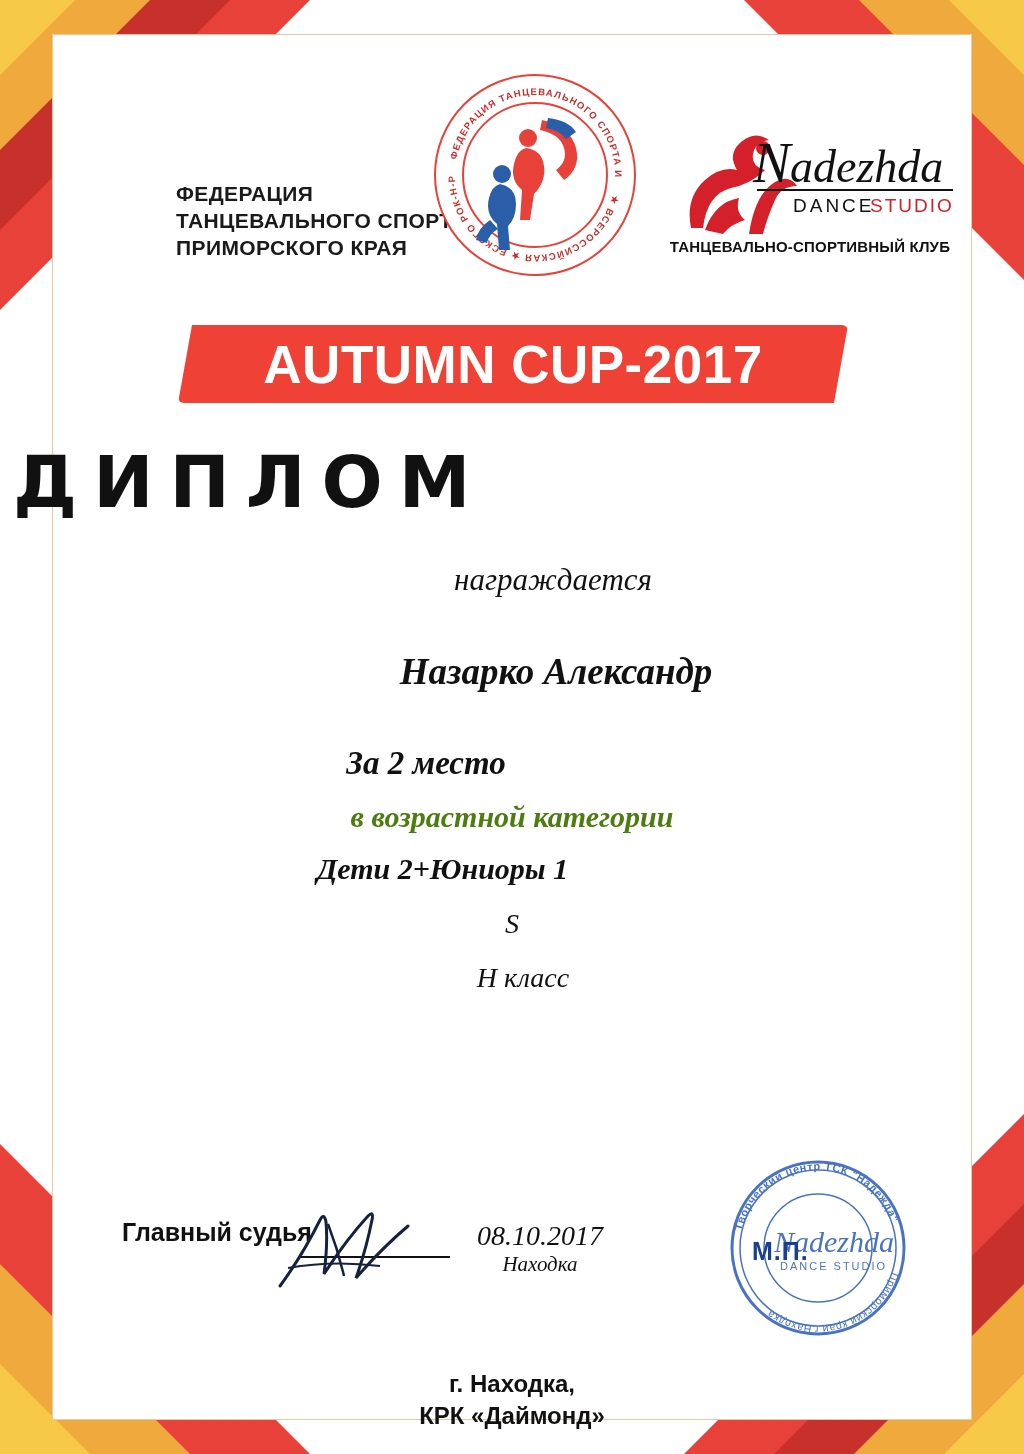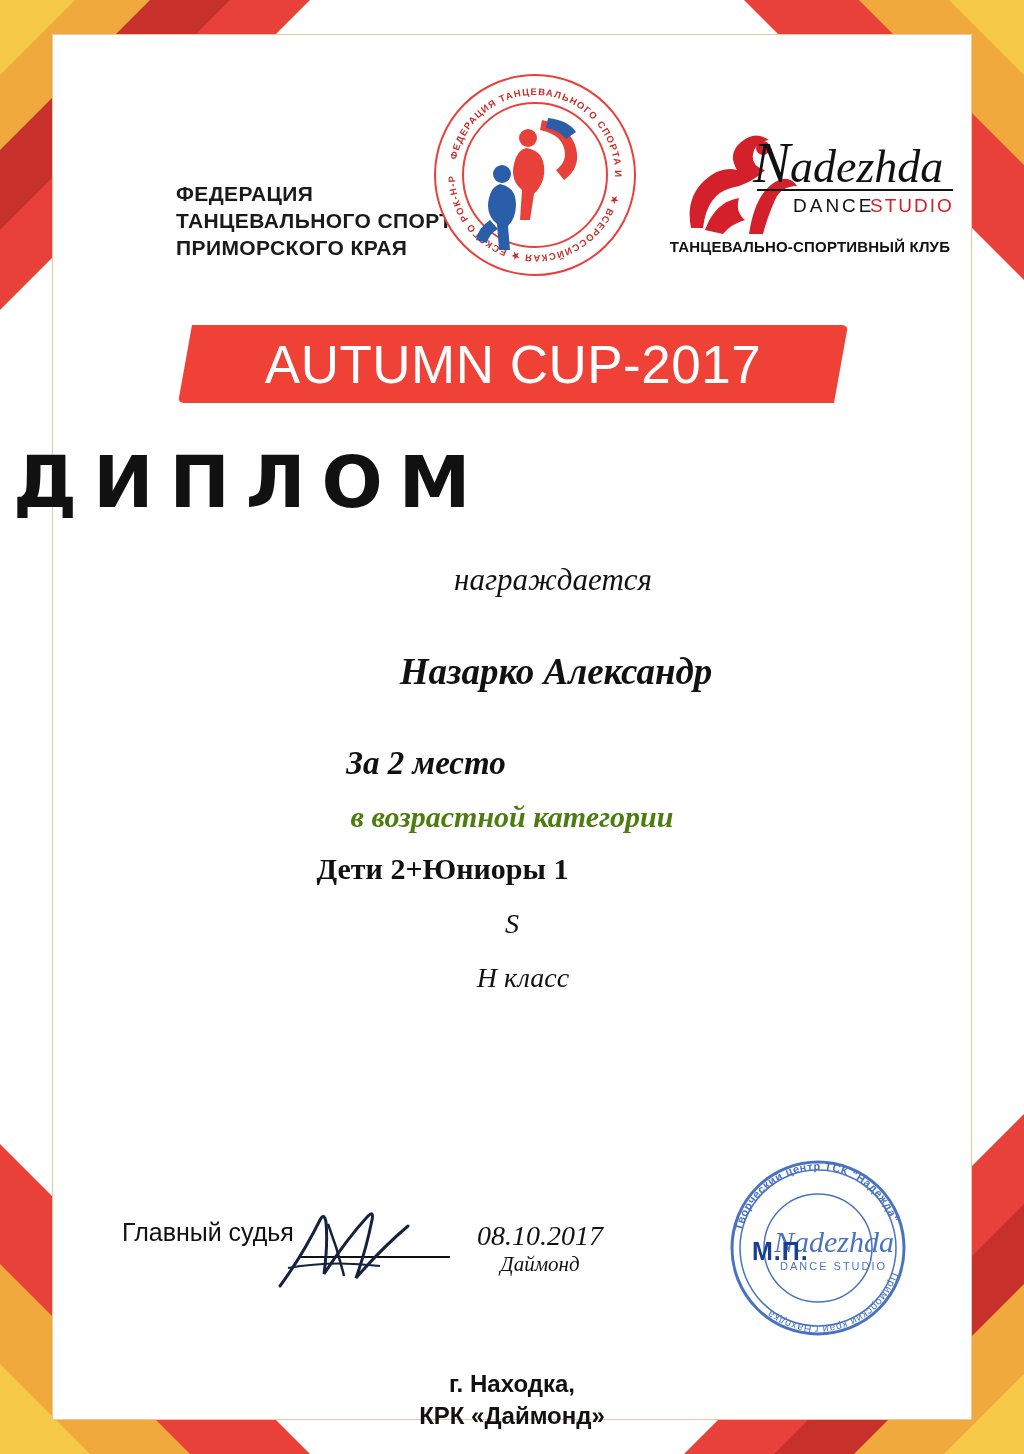--- a/index.html
+++ b/index.html
@@ -81,7 +81,7 @@
   .banner-txt{
     position:absolute;left:0;top:0;width:670px;height:78px;
     display:flex;align-items:center;justify-content:center;
-    color:#fff;font-size:53px;font-weight:normal;letter-spacing:0.5px;
+    color:#fff;font-size:53px;font-weight:bold;letter-spacing:0.5px;
   }
 
   

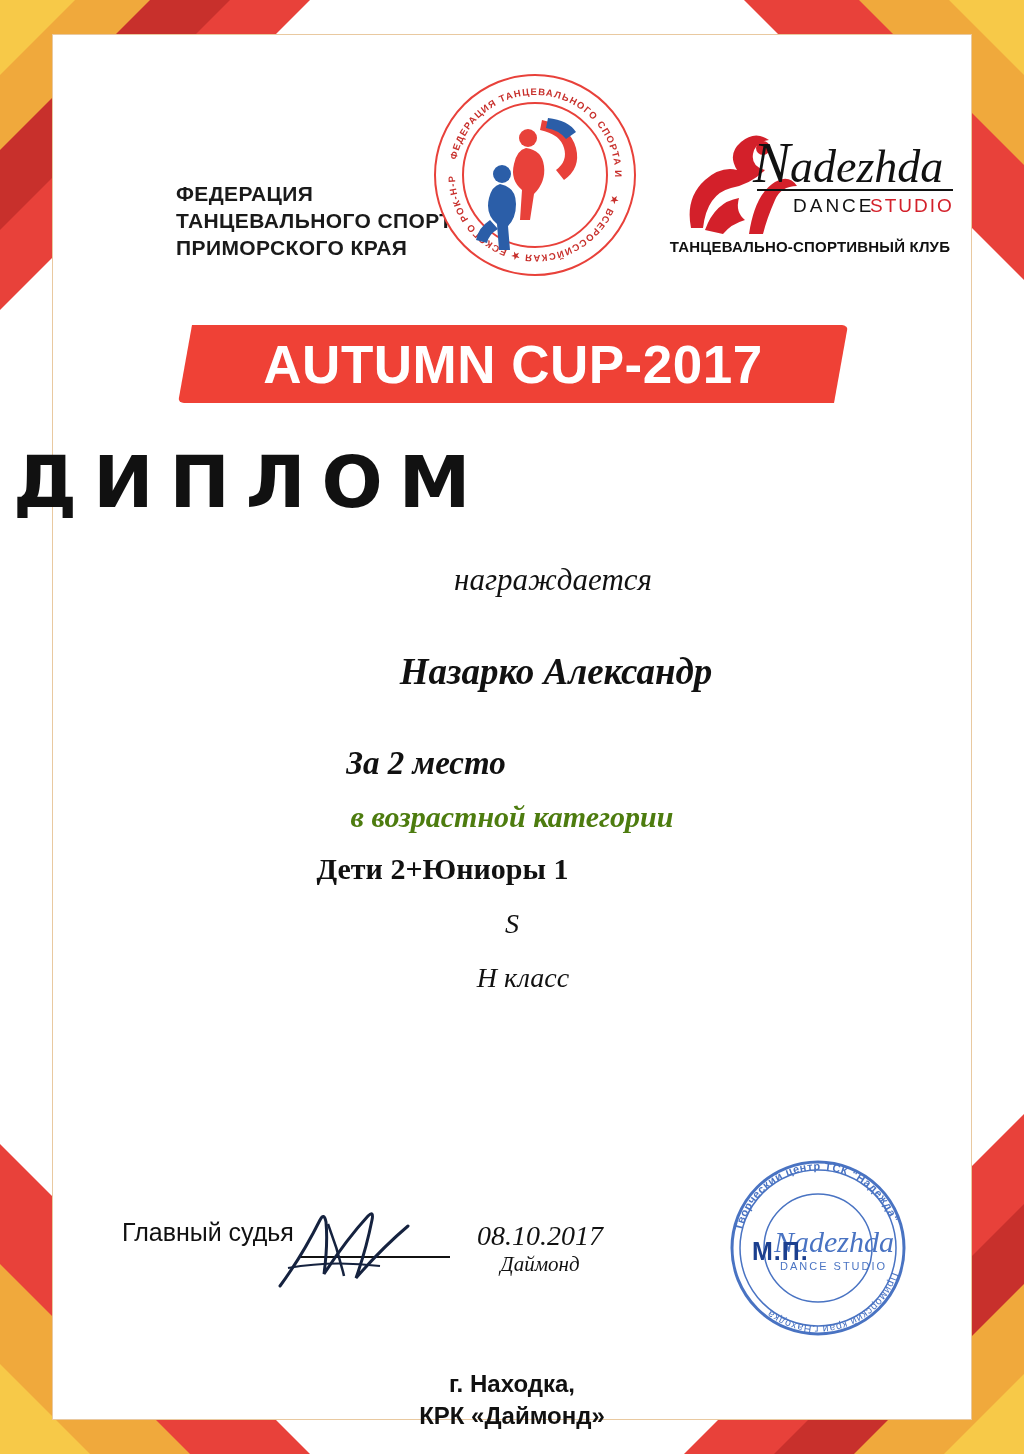--- a/index.html
+++ b/index.html
@@ -113,7 +113,7 @@
   }
   .agegroup{
     position:absolute;left:0;top:852px;width:885px;text-align:center;
-    font-size:30px;font-weight:bold;color:#111;
+    font-size:30px;font-weight:bold;font-style:italic;color:#111;
     font-family:"Liberation Serif",serif;
   }
   .program{

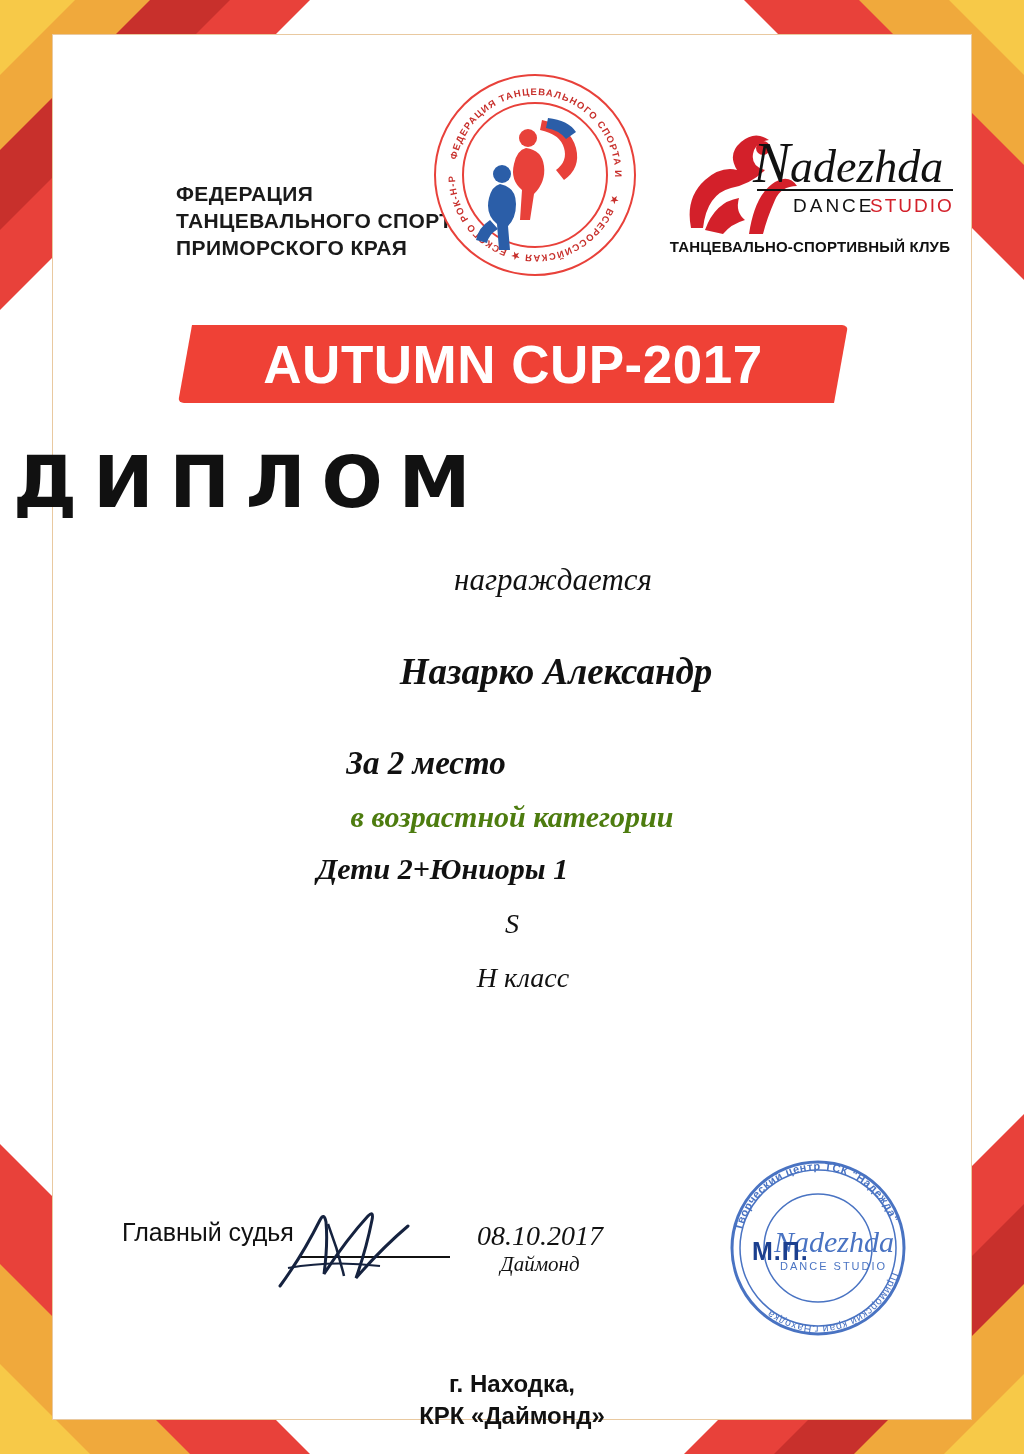--- a/index.html
+++ b/index.html
@@ -127,7 +127,7 @@
 
   
   .judge-label{
-    position:absolute;left:122px;top:1218px;font-size:25px;font-weight:normal;color:#111;
+    position:absolute;left:122px;top:1218px;font-size:25px;font-weight:bold;color:#111;
   }
   .sig-line{
     position:absolute;left:300px;top:1256px;width:150px;height:2px;background:#111;

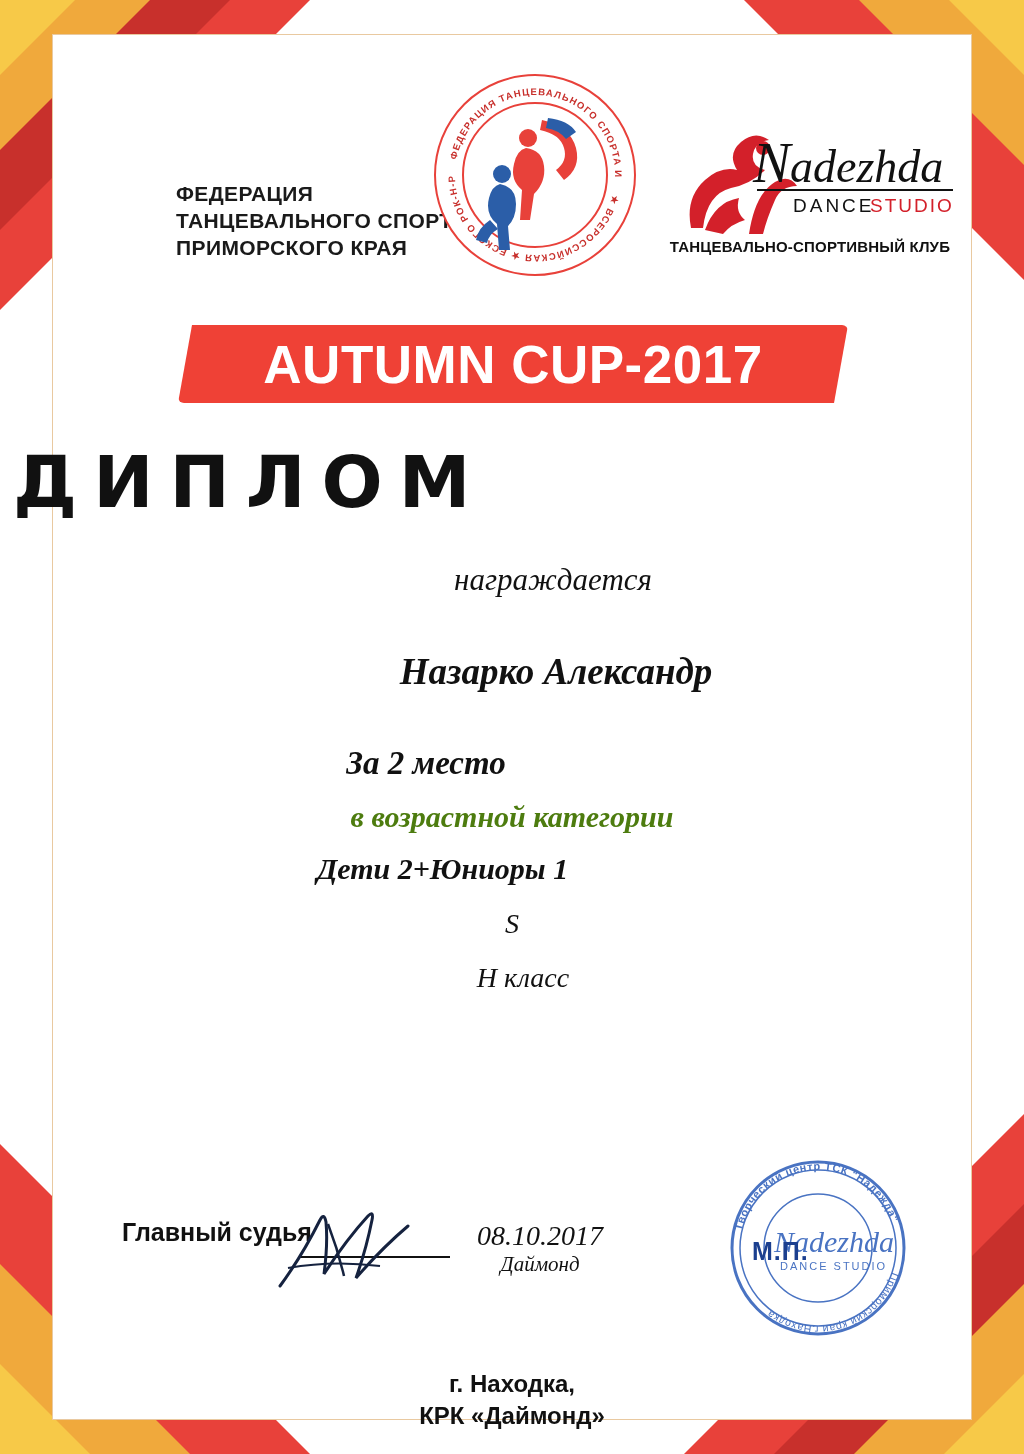--- a/index.html
+++ b/index.html
@@ -249,7 +249,7 @@
       <path d="M56 34 q10 26 16 52" fill="none" stroke="#15223f" stroke-width="2.5"></path>
     </svg>
   </div>
-  <div class="city-sig">Даймонд</div>
+  <div class="city-sig">Находка</div>
   <div class="date-sig">08.10.2017</div>
 
   <div class="stamp">

